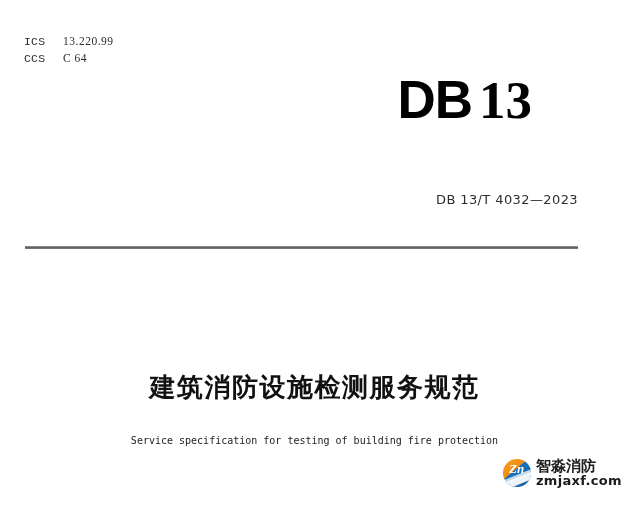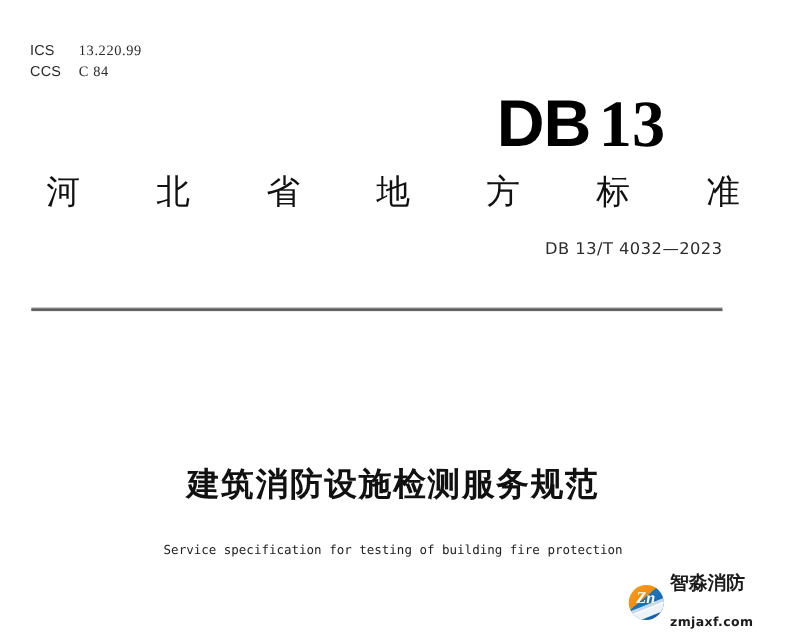--- a/index.html
+++ b/index.html
@@ -38,7 +38,7 @@
   .class-key {
     display: inline-block;
     min-width: 30px;
-    font-family: Liberation Sans, sans-serif;
+    font-family: Liberation Mono, monospace;
   }
   .class-val {
     margin-left: 9px;

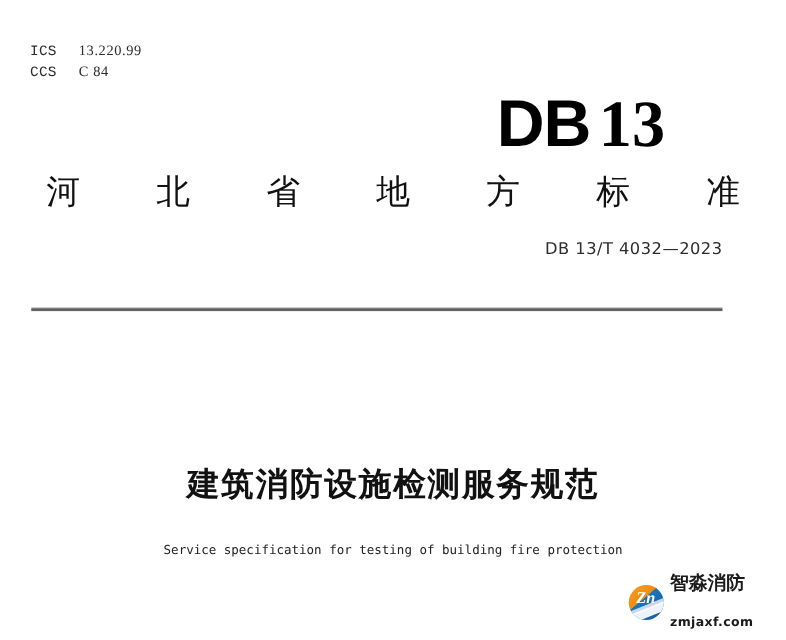--- a/index.html
+++ b/index.html
@@ -237,7 +237,7 @@
     </div>
     <div class="class-row">
       <span class="class-key">CCS</span>
-      <span class="class-val">C 84</span>
+      <span class="class-val">C 64</span>
     </div>
   </div>
 

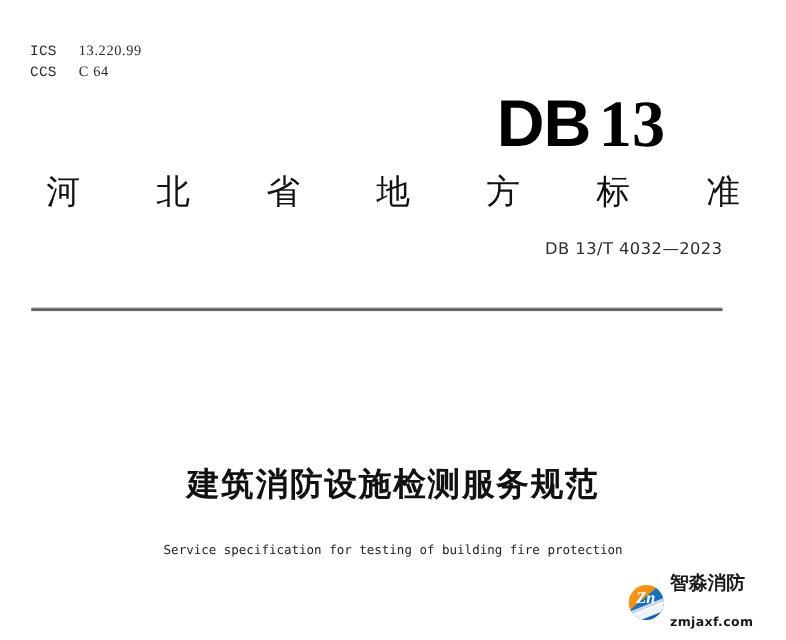--- a/index.html
+++ b/index.html
@@ -245,9 +245,6 @@
     <span class="db-letters">DB</span><span class="db-num">13</span>
   </div>
 
-  <div class="province-line">
-    <span class="pchar">河</span><span class="pchar">北</span><span class="pchar">省</span><span class="pchar">地</span><span class="pchar">方</span><span class="pchar">标</span><span class="pchar">准</span>
-  </div>
 
   <div class="std-number">DB 13/T  4032—2023</div>
 

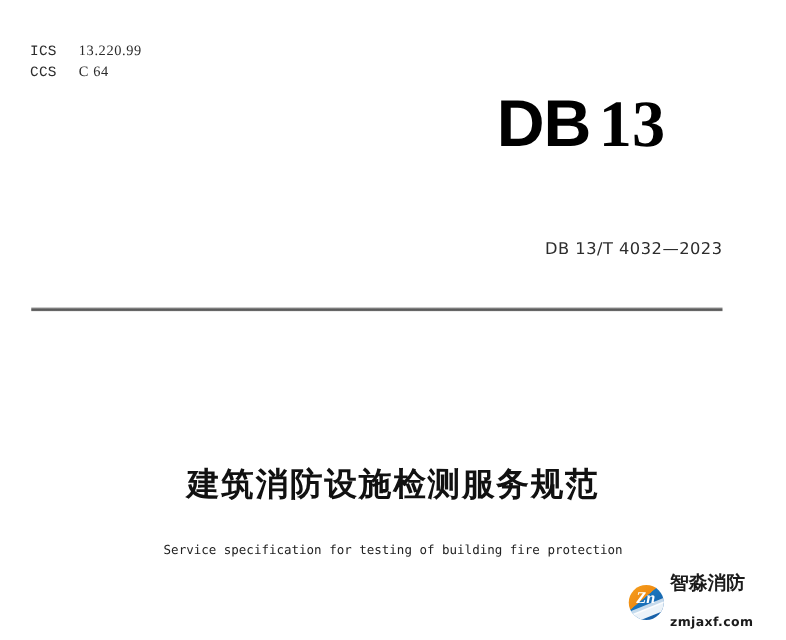--- a/index.html
+++ b/index.html
@@ -215,10 +215,10 @@
     white-space: nowrap;
   }
   .wm-site {
-    margin-top: 19px;
-    font-family: "DejaVu Sans", "Liberation Sans", sans-serif;
-    font-weight: bold;
-    font-size: 10px;
+    margin-top: 1px;
+    font-family: "DejaVu Sans", "Liberation Sans", sans-serif;
+    font-weight: bold;
+    font-size: 13px;
     line-height: 12px;
     color: #1b1b1b;
     letter-spacing: 0.3px;

